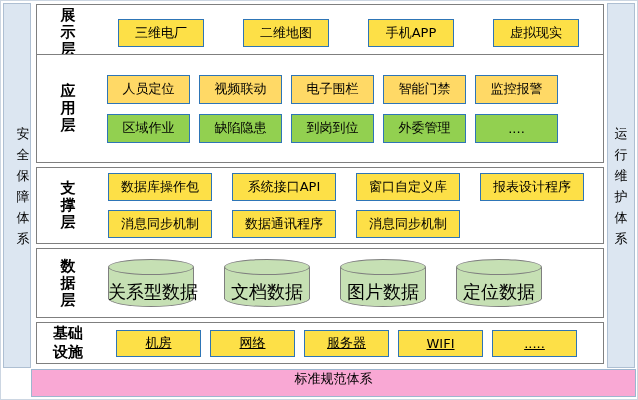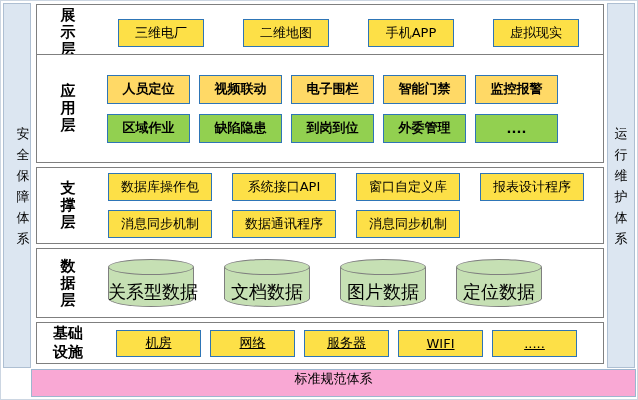--- a/index.html
+++ b/index.html
@@ -36,7 +36,7 @@
   #layer-display .row { gap:39px; }
 
   #layer-app { top:53px; height:109px; }
-  #layer-app .rows { left:70px; gap:10px;font-weight:bold; }
+  #layer-app .rows { left:70px; gap:10px; }
   #layer-app .item { width:83px; height:29px; }
   #layer-app .row { gap:9px; }
 

